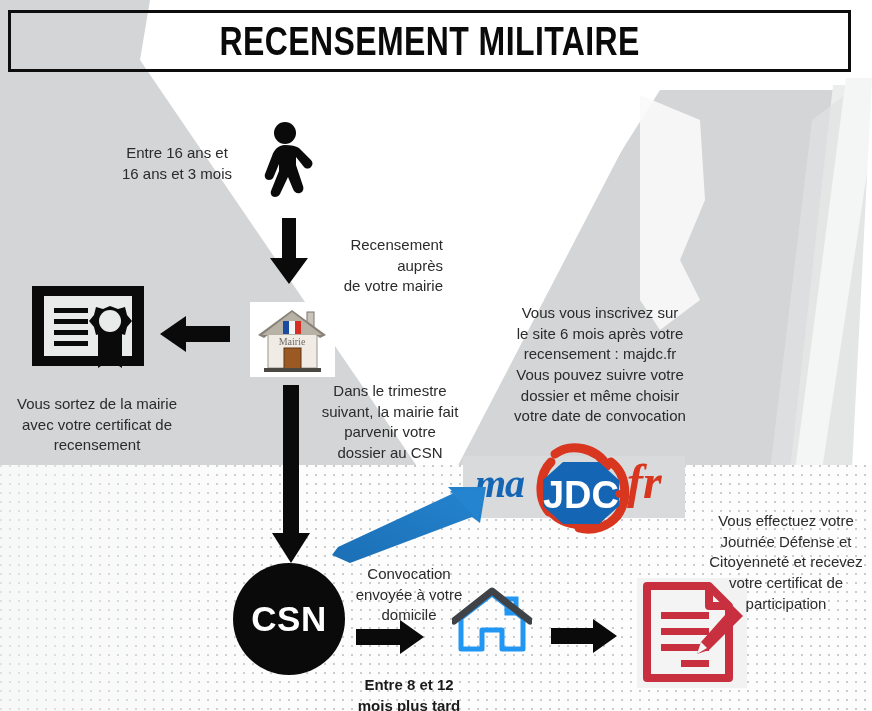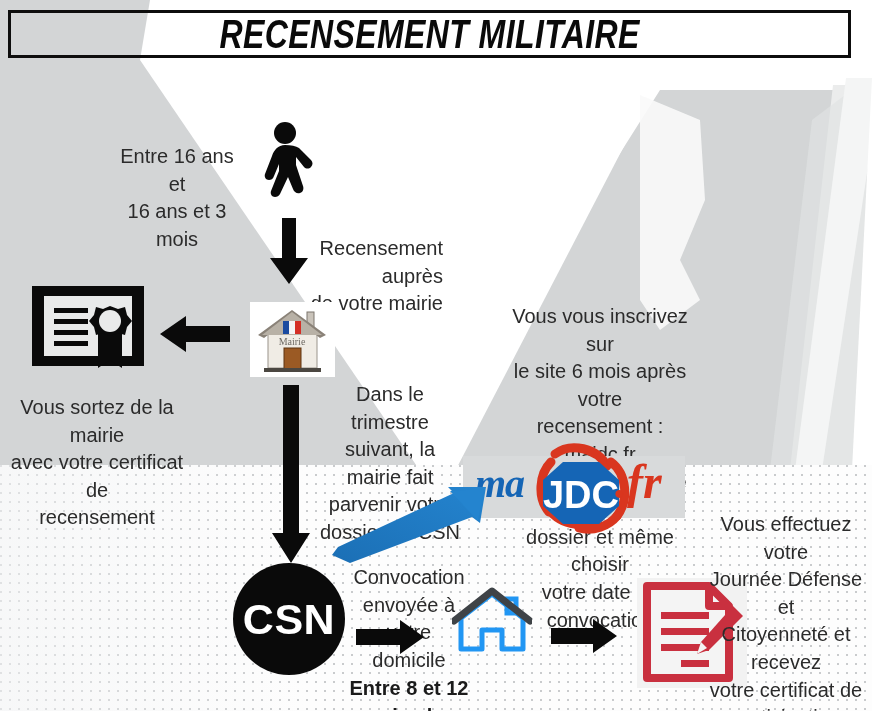--- a/index.html
+++ b/index.html
@@ -24,11 +24,10 @@
   }
   
   .title-box{
-    position:absolute;left:8px;top:10px;width:843px;height:48px;
+    position:absolute;left:8px;top:10px;width:843px;height:62px;
     border:3px solid #0d0d0d;background:rgba(255,255,255,0.0);
     display:flex;align-items:center;justify-content:center;
     box-sizing:border-box;
-    font-style:italic;
   }
   .title-text{
     font-family:"Liberation Sans", sans-serif;

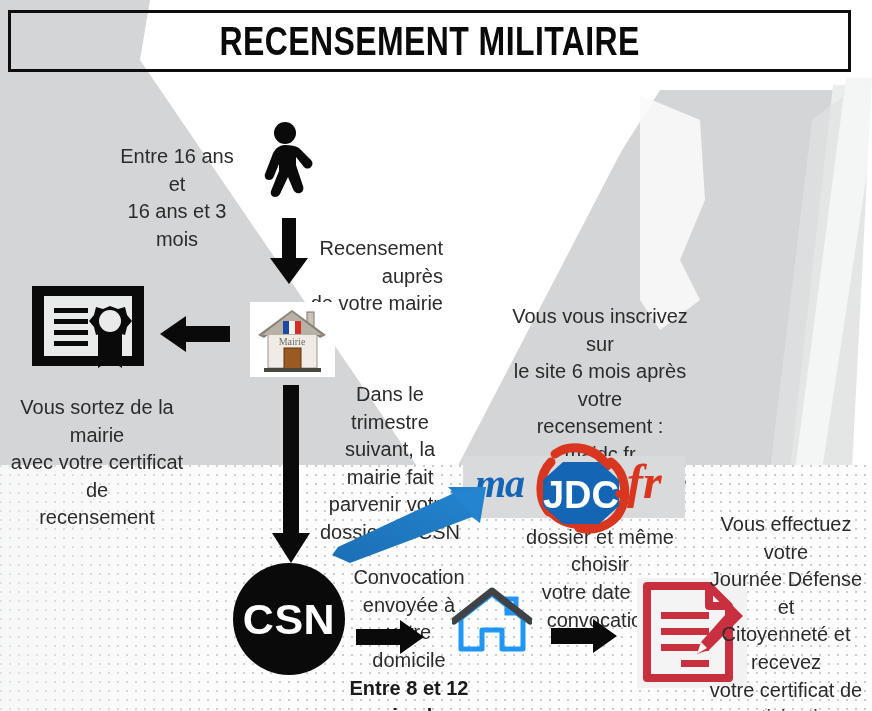--- a/index.html
+++ b/index.html
@@ -37,7 +37,7 @@
   
   .txt{
     position:absolute;color:#2b2b2b;text-align:center;
-    font-size:20px;line-height:1.38;white-space:pre-line;
+    font-size:15px;line-height:1.38;white-space:pre-line;
   }
   .txt-bold{font-weight:700;color:#1b1b1b;margin-top:20px;}
   

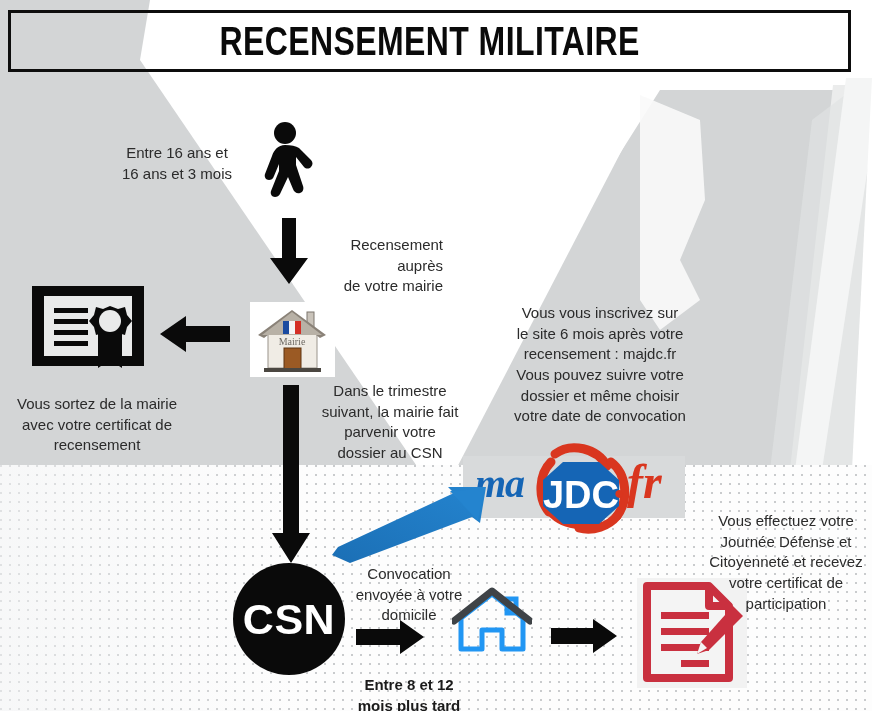--- a/index.html
+++ b/index.html
@@ -53,7 +53,7 @@
     display:flex;align-items:center;justify-content:center;
   }
   .csn span{
-    color:#ffffff;font-weight:700;font-size:43px;letter-spacing:.5px;
+    color:#ffffff;font-weight:700;font-size:35px;letter-spacing:.5px;
     font-family:"Liberation Sans", sans-serif;
   }
   

